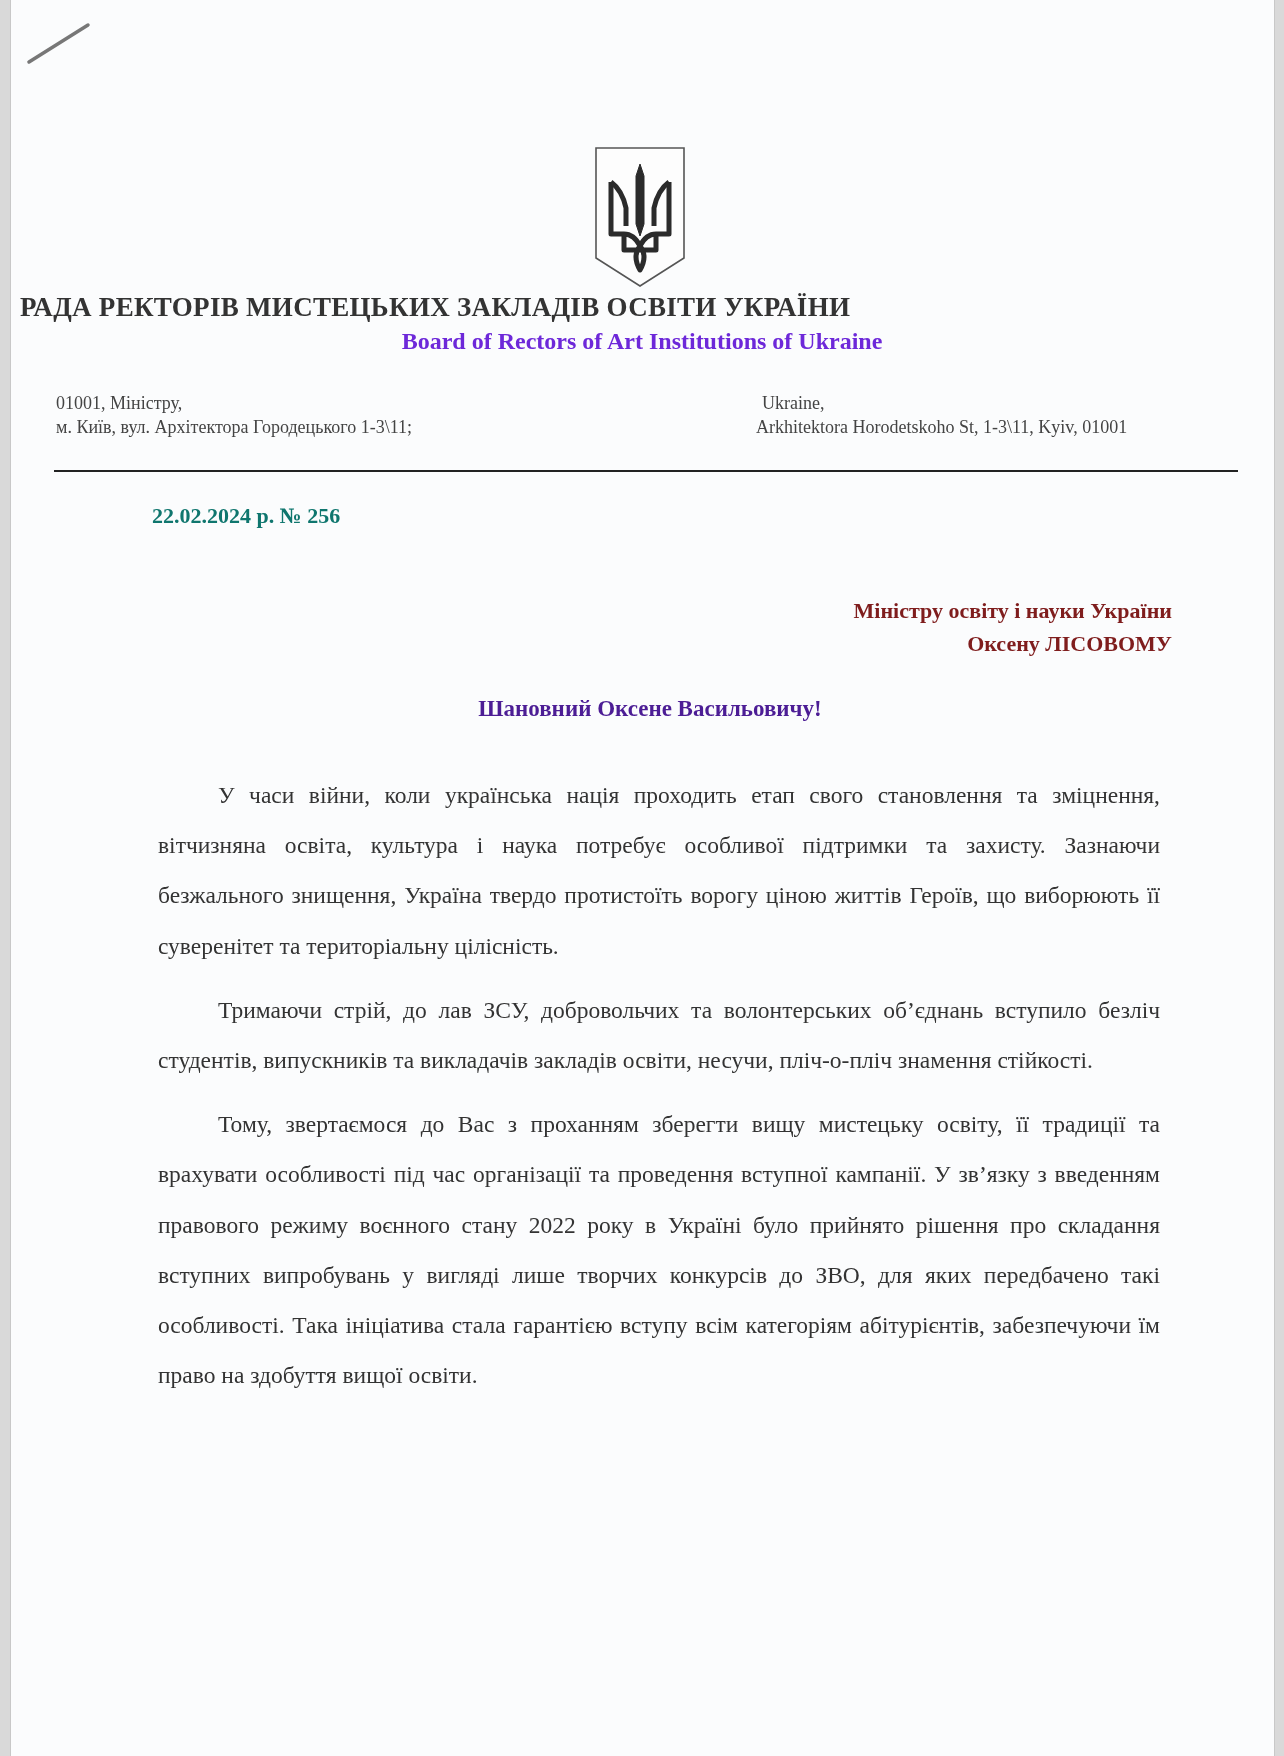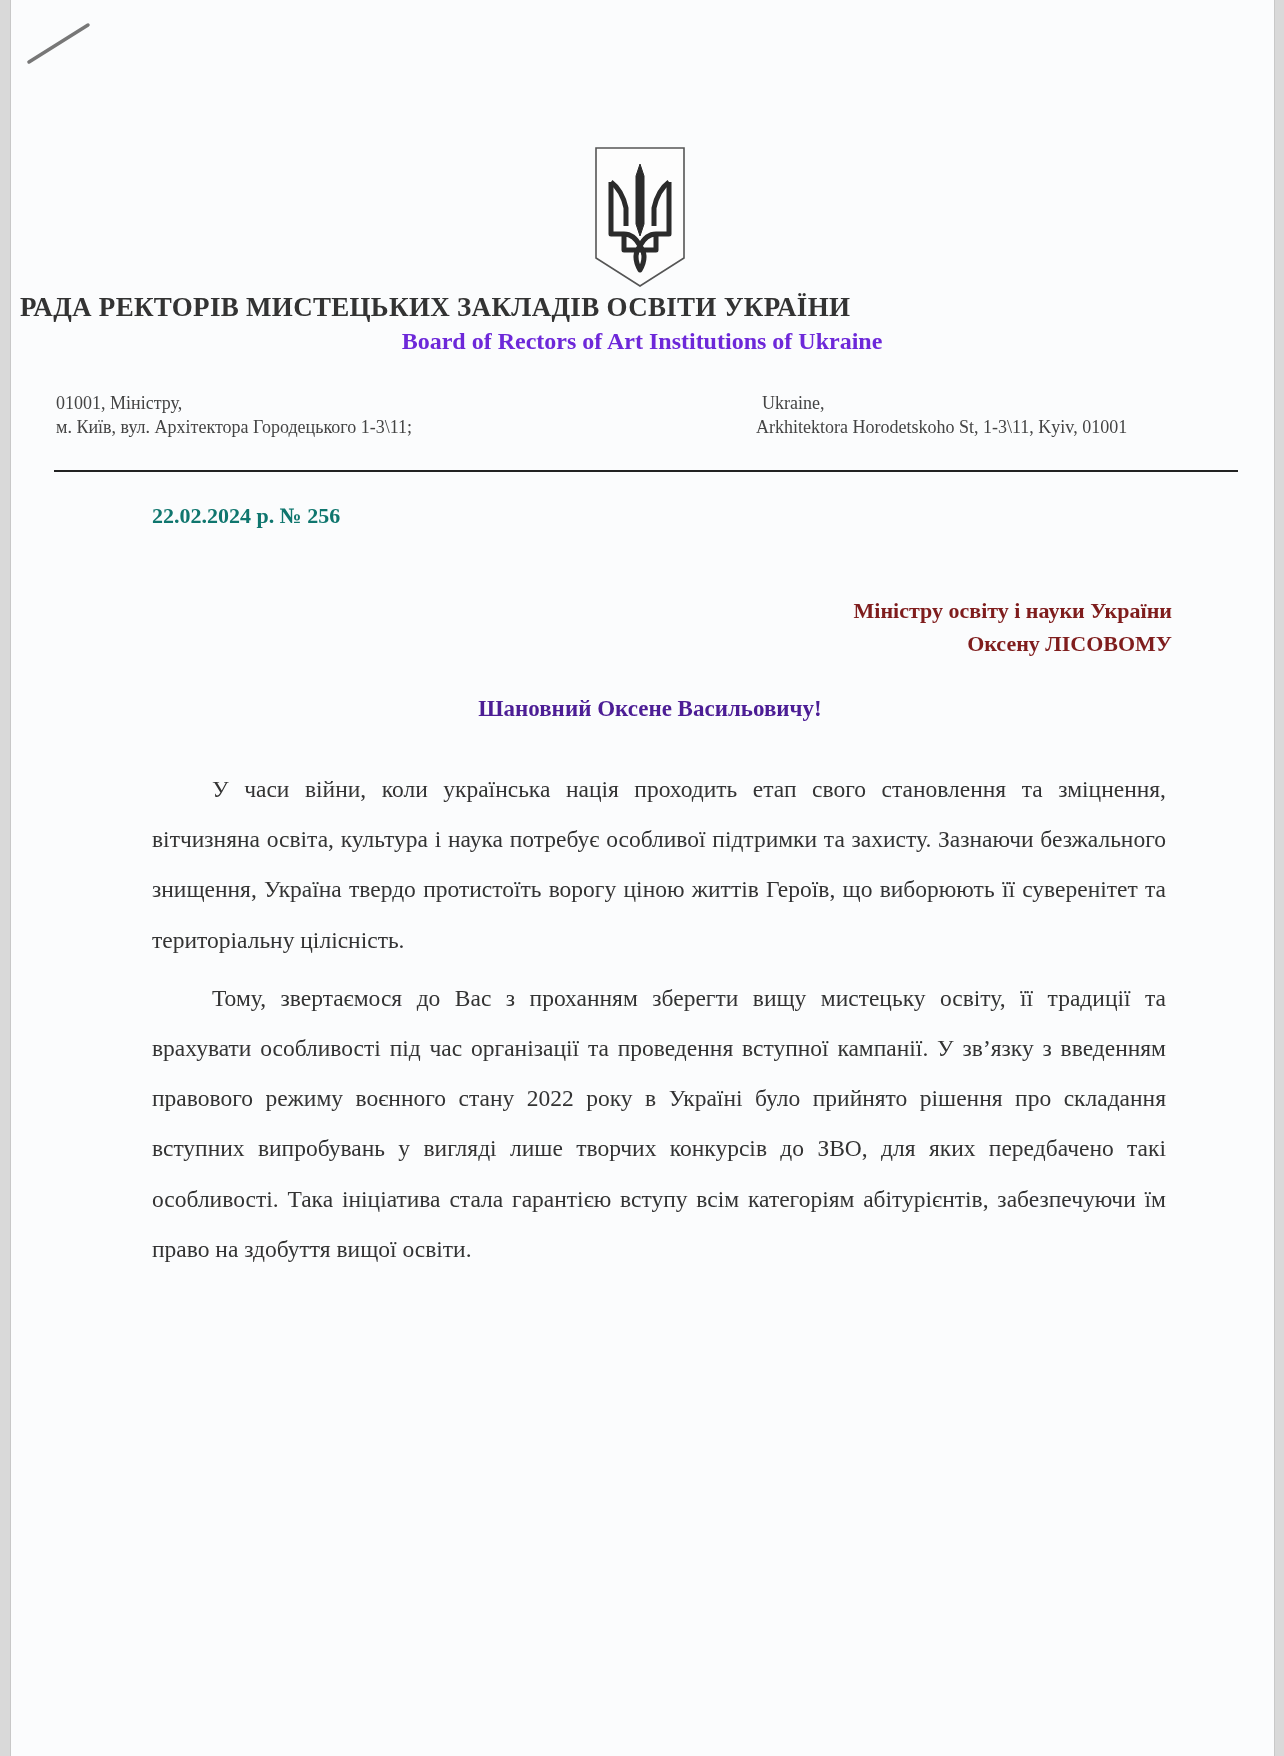--- a/index.html
+++ b/index.html
@@ -33,7 +33,7 @@
     position: absolute; left: 144px; width: 1030px; top: 756px;
     font-size: 23.5px; line-height: 50.2px; text-align: justify; color: #333;
   }
-  .body-text p { margin: 8px; text-indent: 60px; }
+  .body-text p { margin: 14px; text-indent: 60px; }
   .body-text p.bold { font-weight: bold; }
 </style>
 </head>

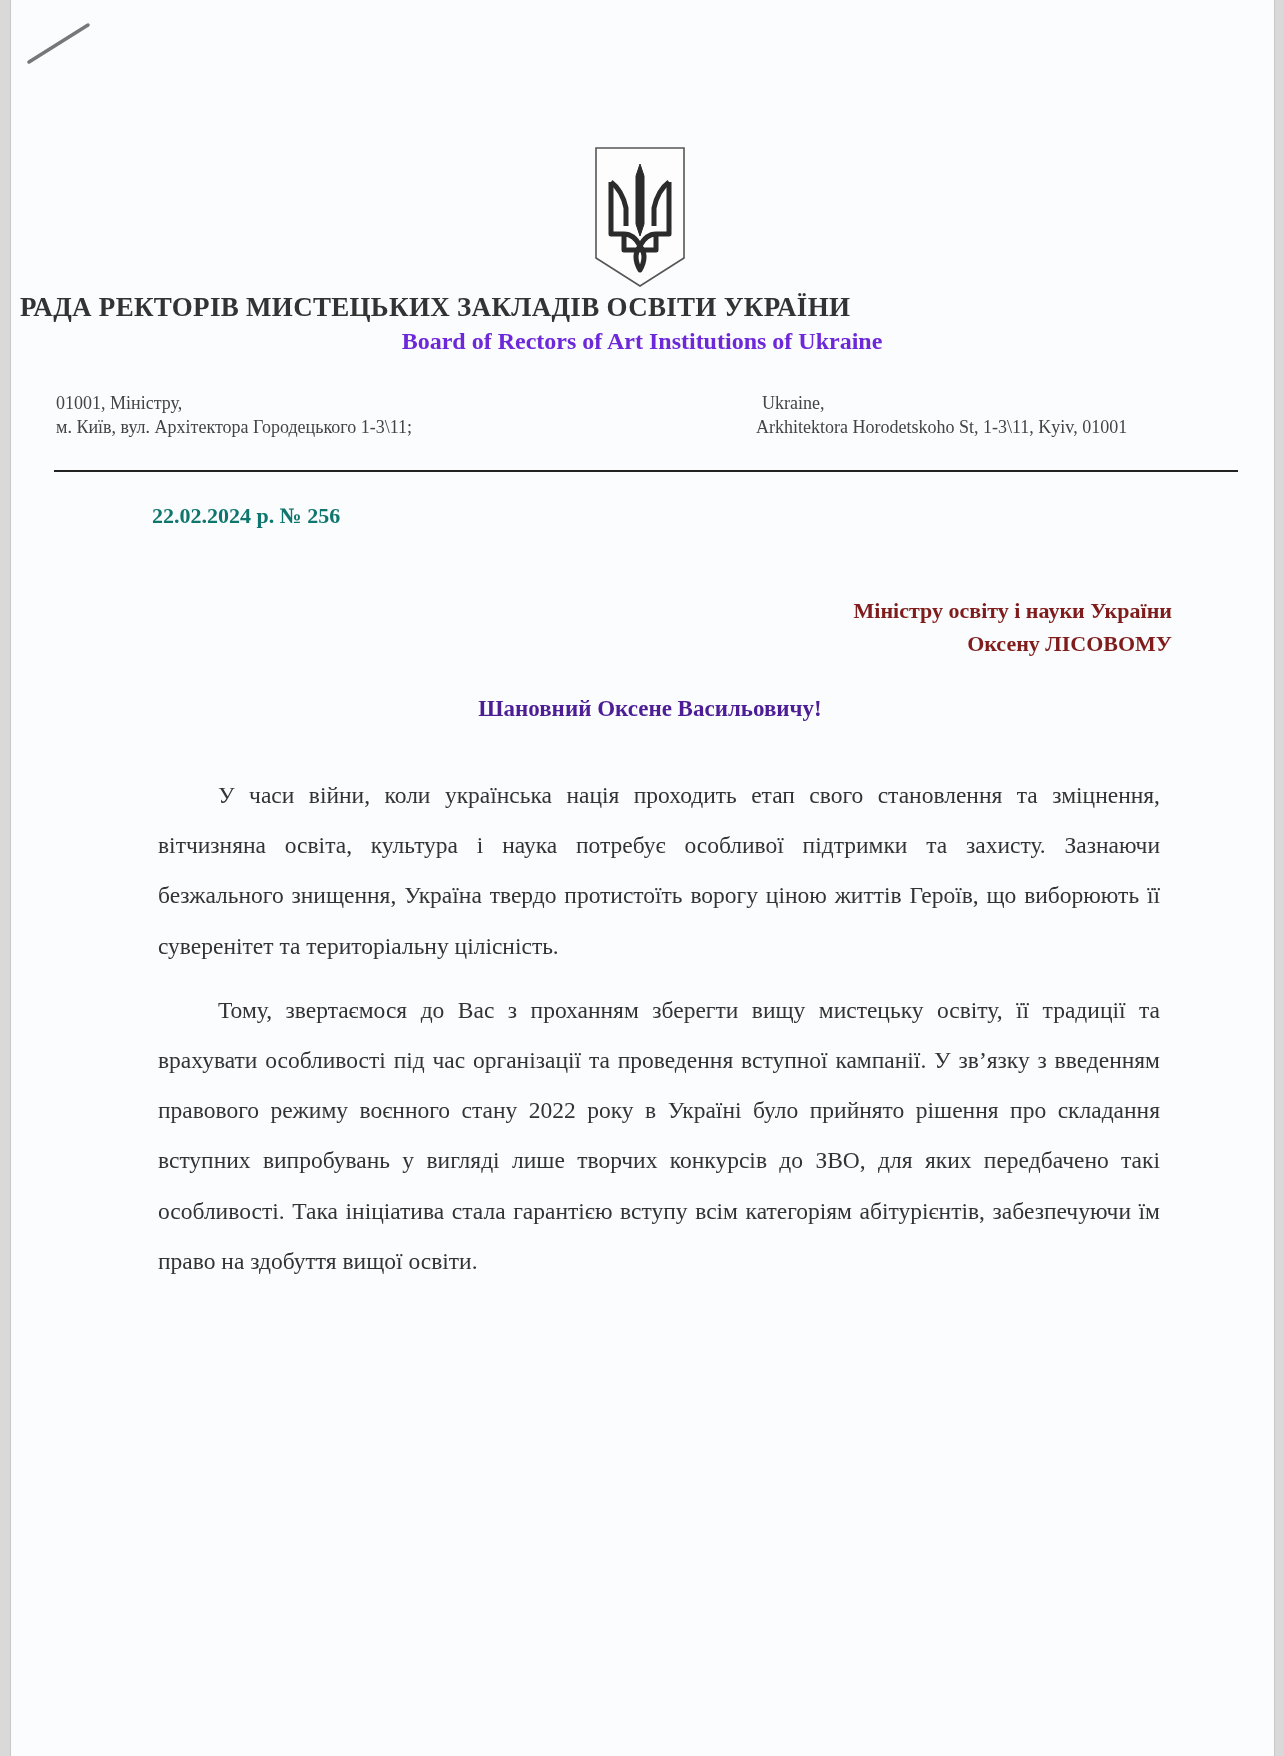--- a/index.html
+++ b/index.html
@@ -84,6 +84,7 @@
 
 <div class="body-text">
   <p>У часи війни, коли українська нація проходить етап свого становлення та зміцнення, вітчизняна освіта, культура і наука потребує особливої підтримки та захисту. Зазнаючи безжального знищення, Україна твердо протистоїть ворогу ціною життів Героїв, що виборюють її суверенітет та територіальну цілісність.</p>
+  <p>Тримаючи стрій, до лав ЗСУ, добровольчих та волонтерських об’єднань вступило безліч студентів, випускників та викладачів закладів освіти, несучи, пліч-о-пліч знамення стійкості.</p>
   <p>Тому, звертаємося до Вас з проханням зберегти вищу мистецьку освіту, її традиції та врахувати особливості під час організації та проведення вступної кампанії. У зв’язку з введенням правового режиму воєнного стану 2022 року в Україні було прийнято рішення про складання вступних випробувань у вигляді лише творчих конкурсів до ЗВО, для яких передбачено такі особливості. Така ініціатива стала гарантією вступу всім категоріям абітурієнтів, забезпечуючи їм право на здобуття вищої освіти.</p>
 </div>
 

